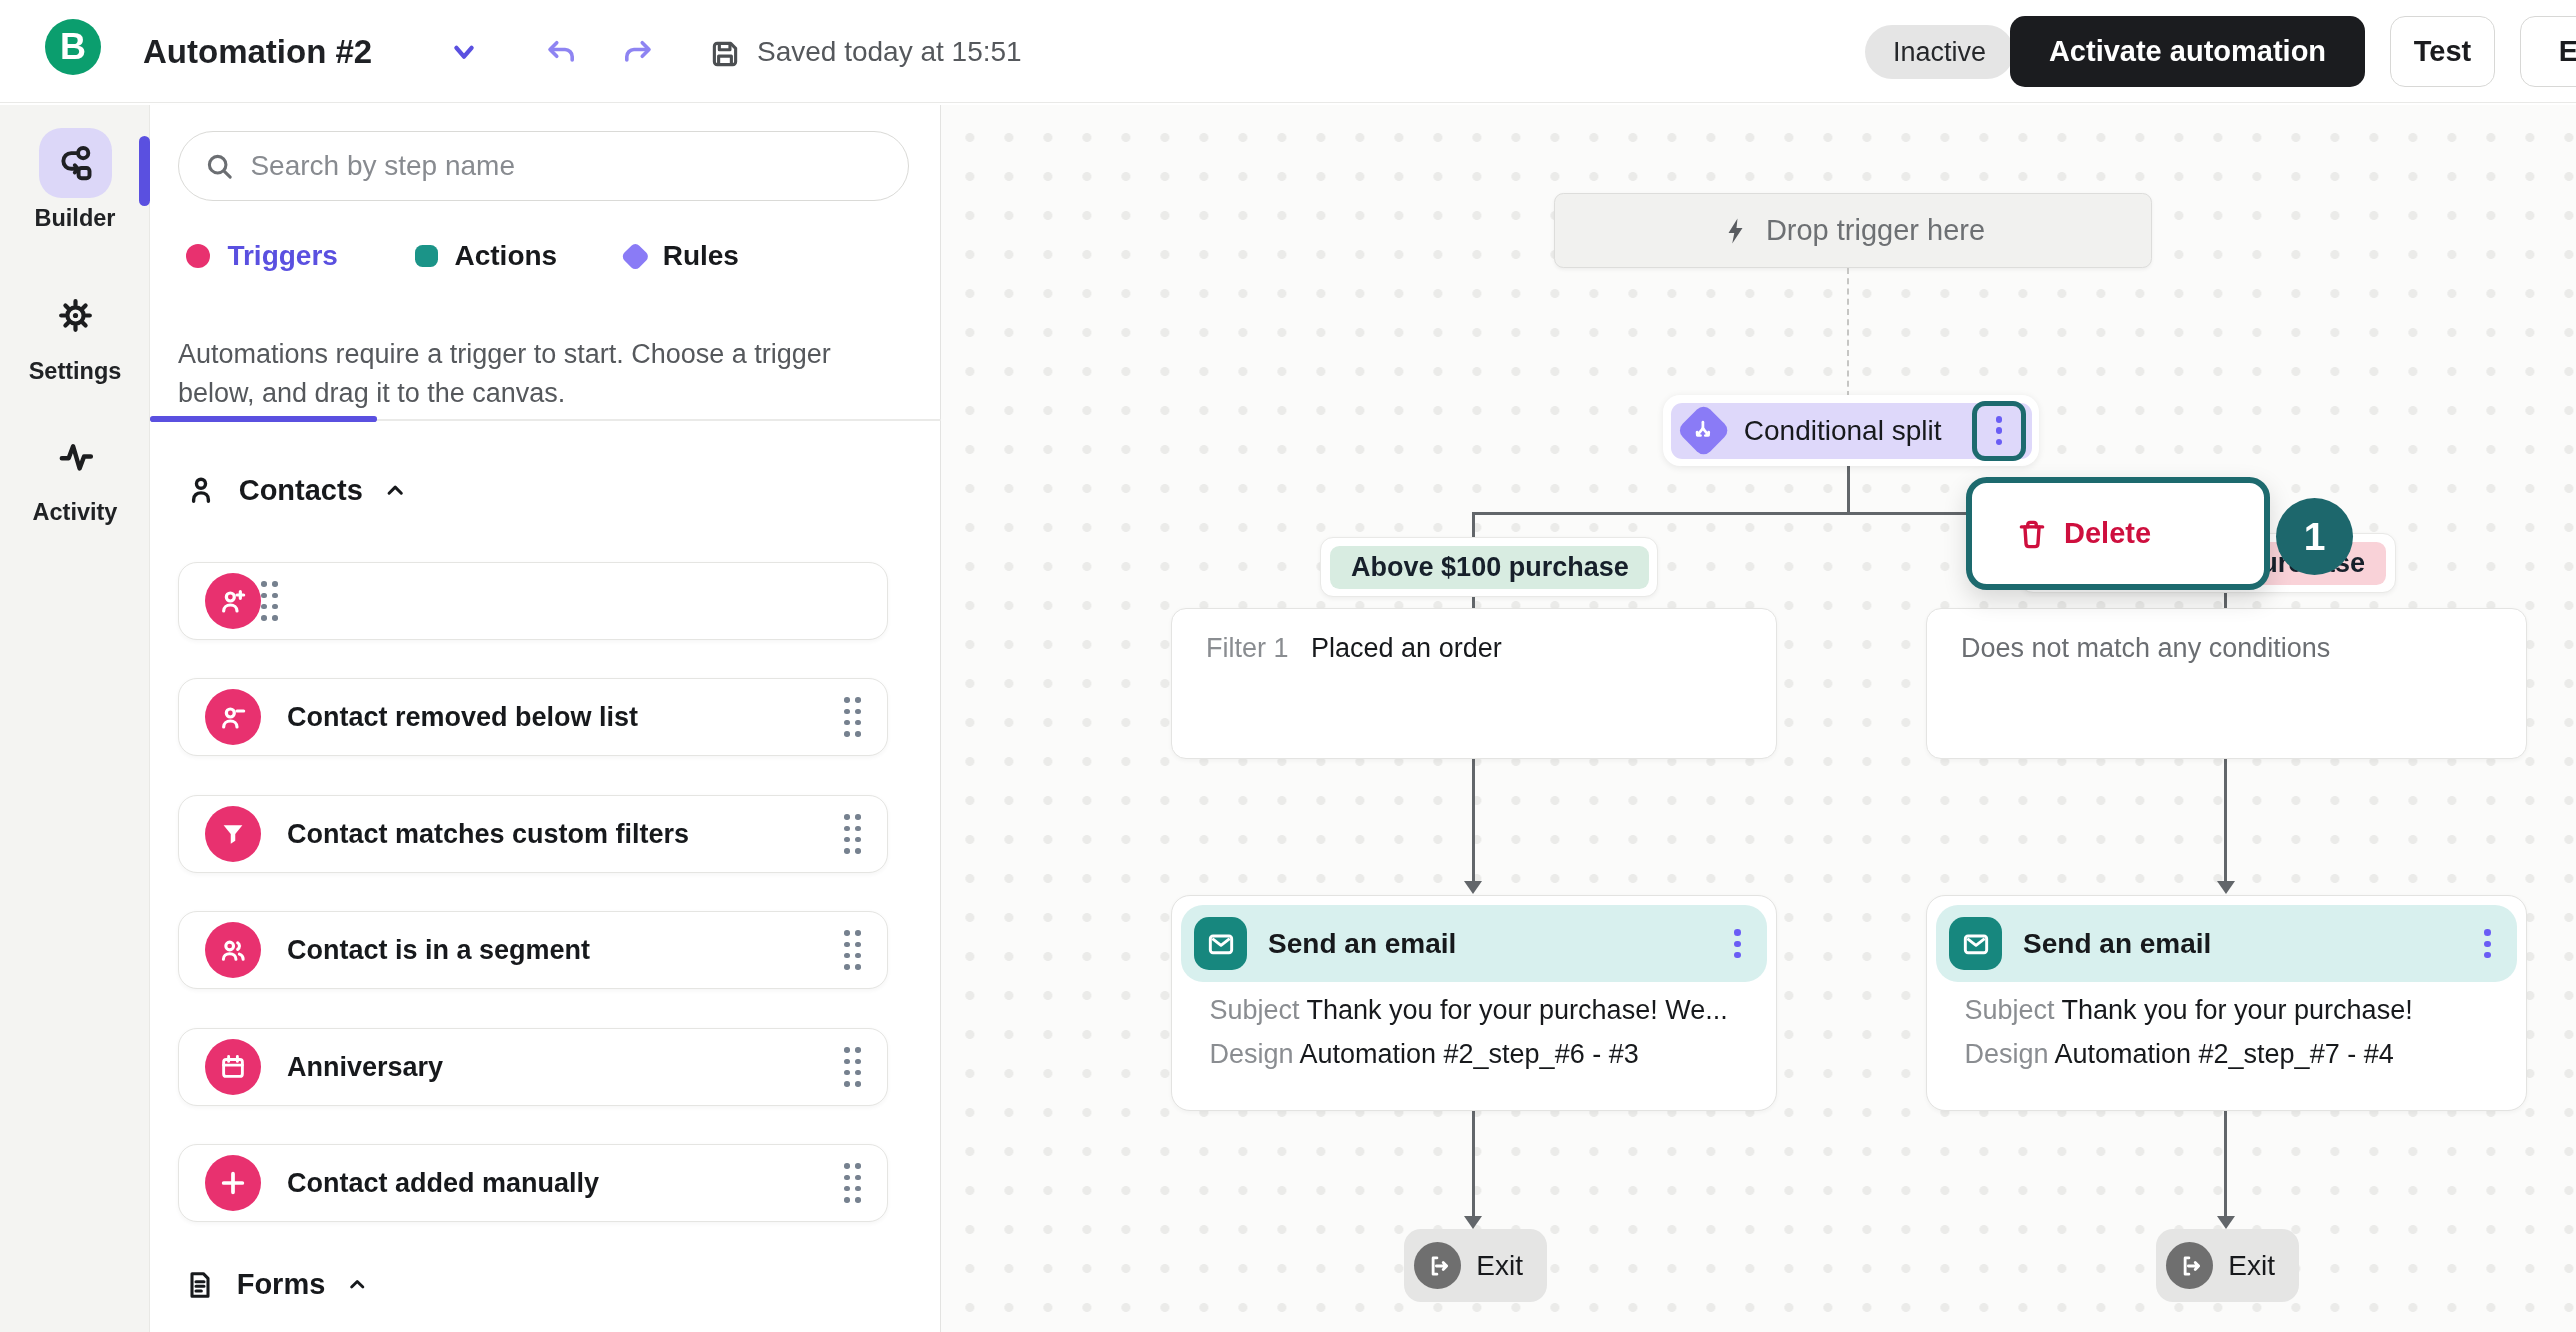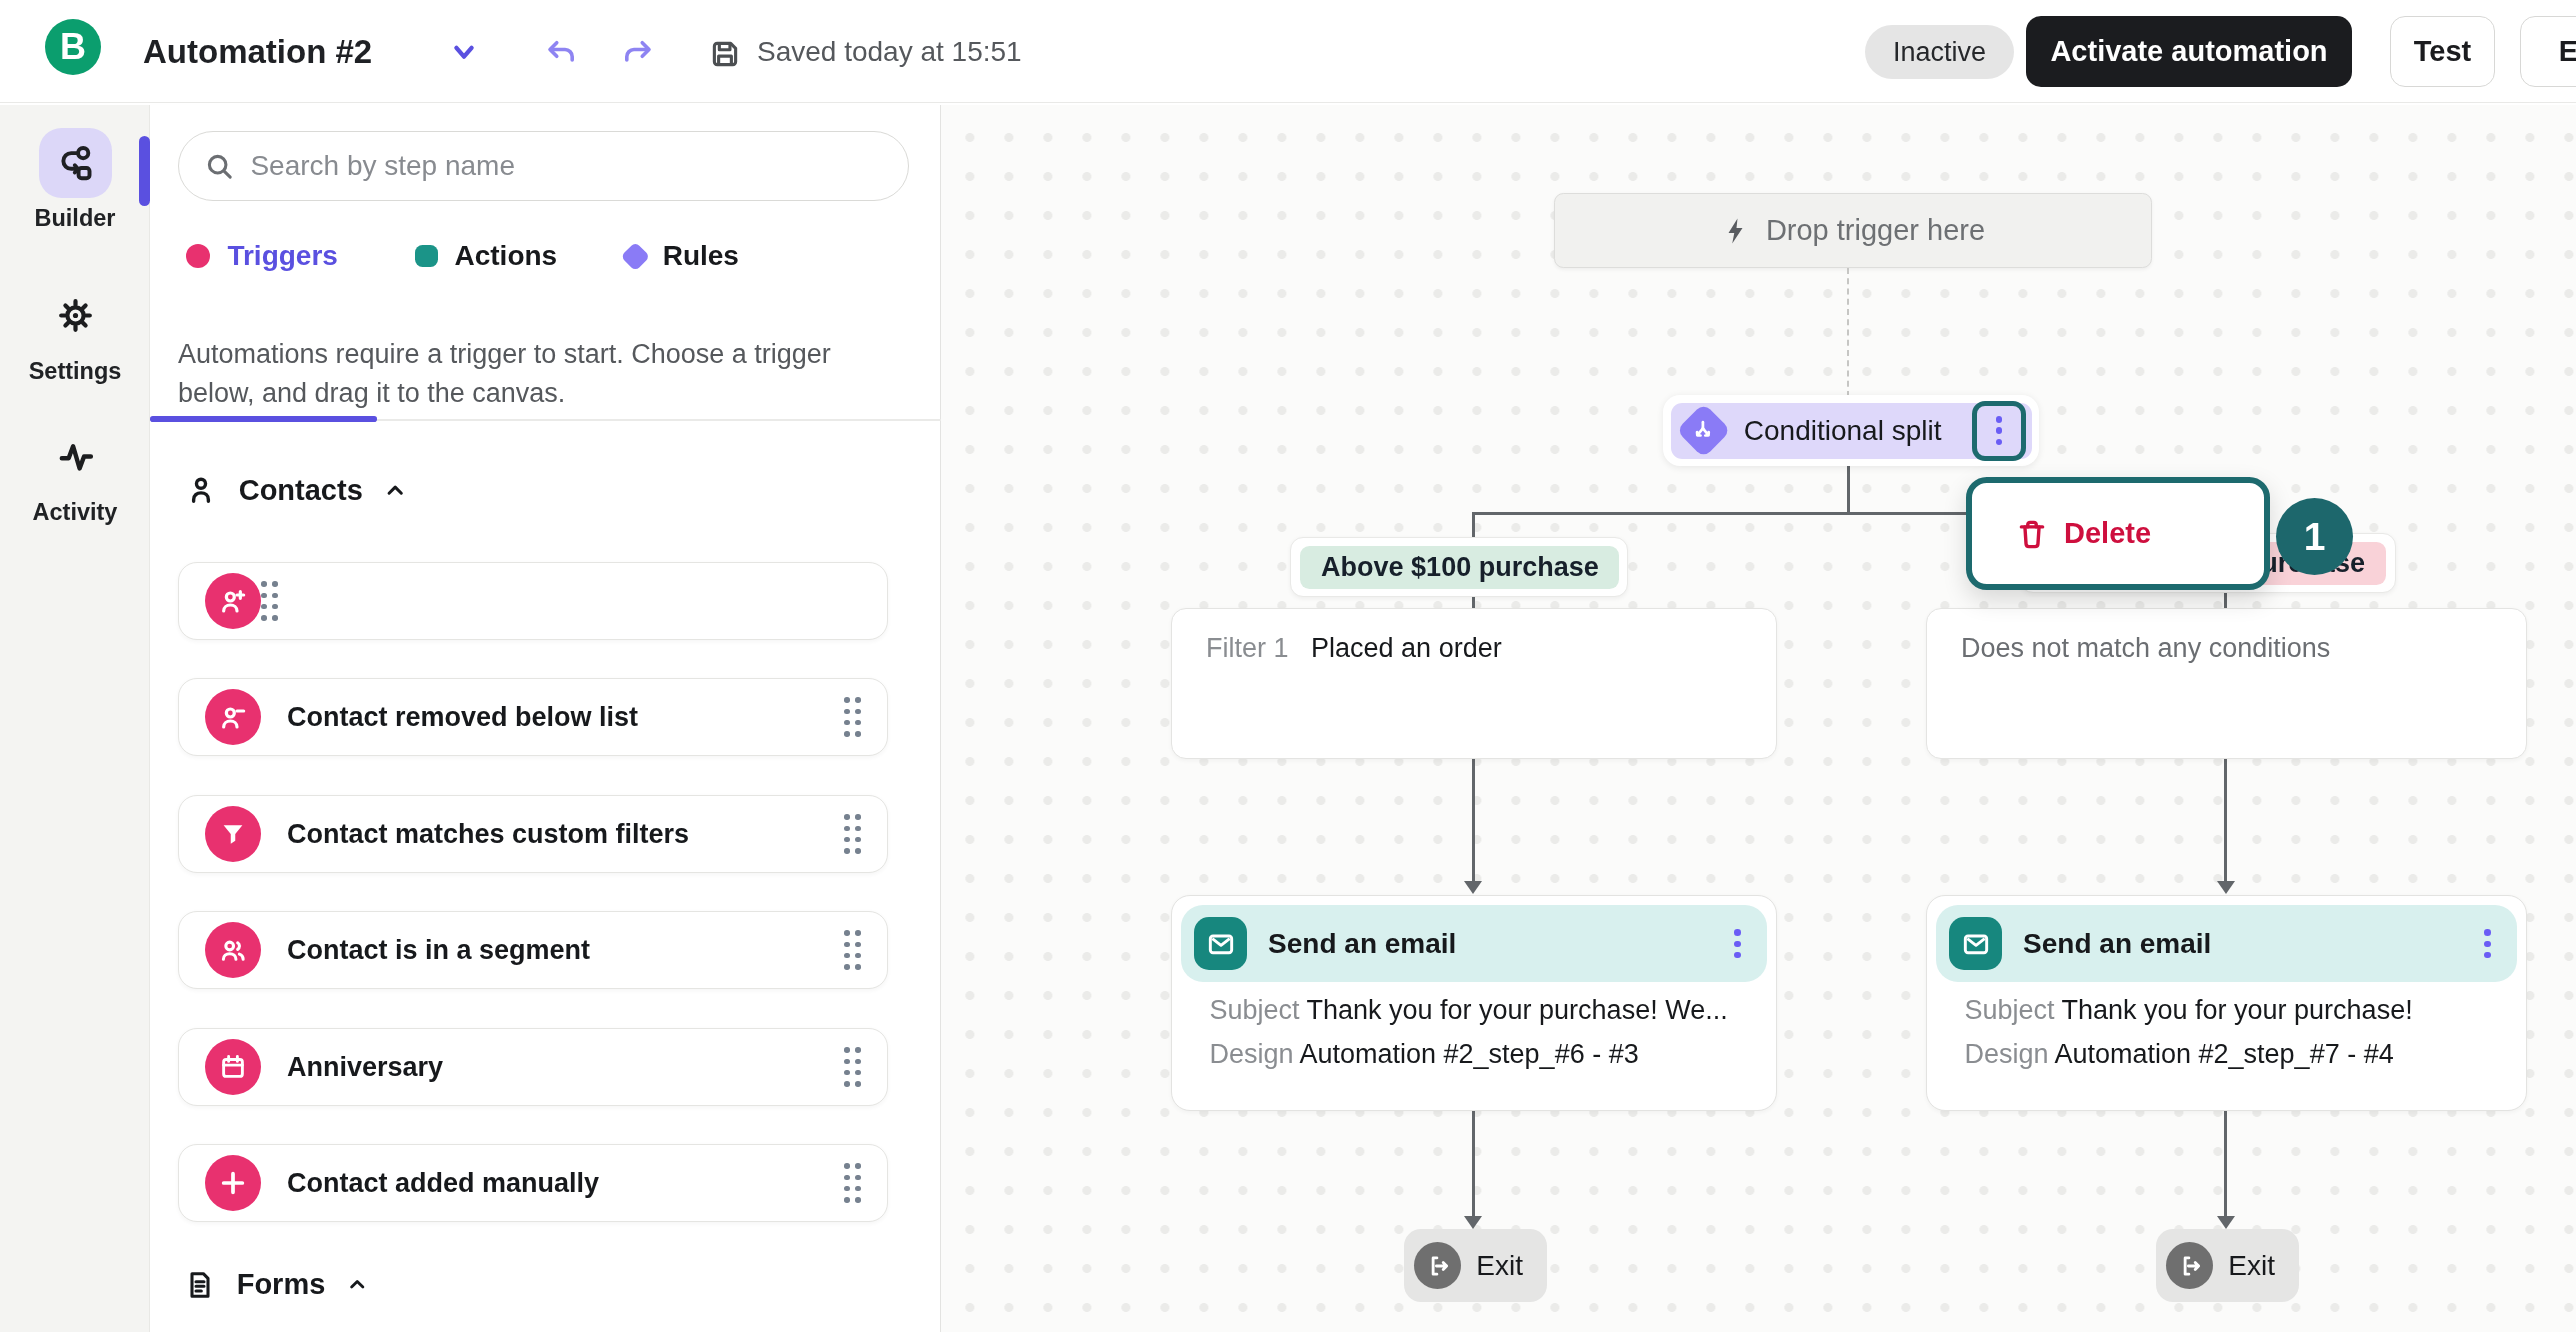--- a/index.html
+++ b/index.html
@@ -26,7 +26,7 @@
                     font-size:27px; color:#26282b; }
   .btn { position:absolute; top:16px; height:71px; border-radius:15px; display:flex;
          align-items:center; justify-content:center; font-weight:bold; font-size:29px; cursor:pointer; }
-  .btn-dark { left:2010px; width:326px; background:#1b1c1f; color:#fff;margin-left:16px; }
+  .btn-dark { left:2010px; width:355px; background:#1b1c1f; color:#fff; }
   .btn-light { background:#fff; border:1.9px solid #d8d8d6; color:#1b1c1f; }
   .btn-test { left:2390px; width:105px; }
   .btn-ex { left:2520px; width:113px; }

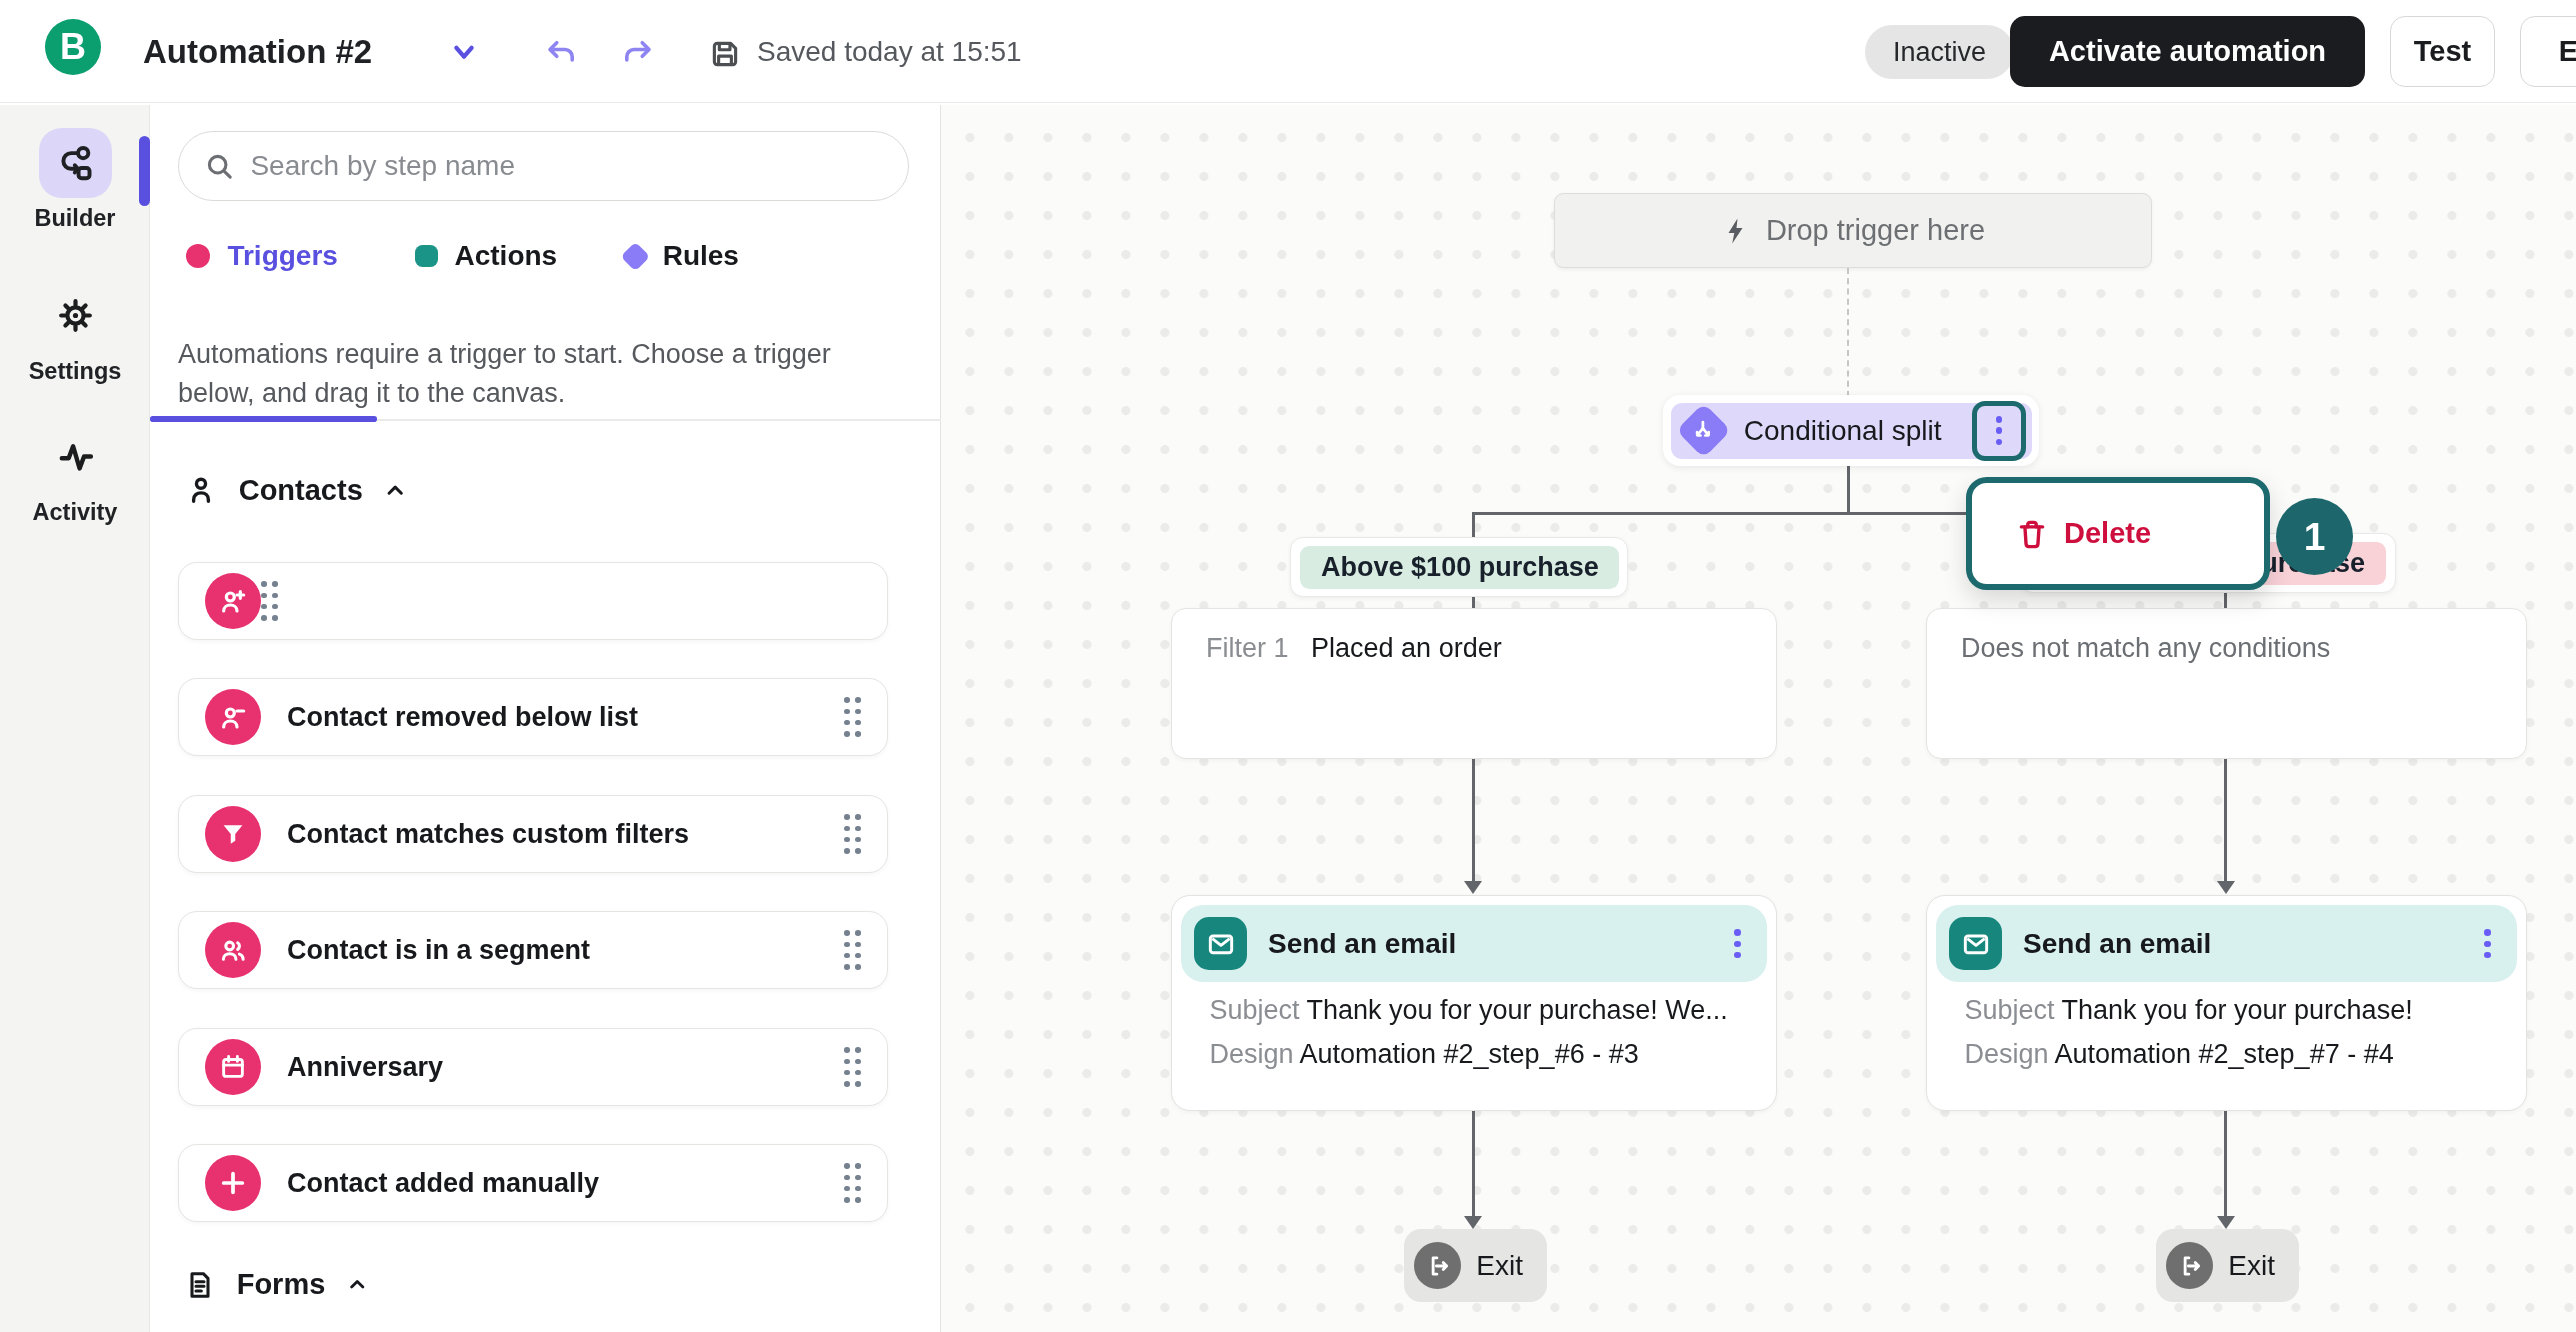--- a/index.html
+++ b/index.html
@@ -423,7 +423,7 @@
     </div>
   </div>
 
-  <div class="badge-card" style="left:349px; top:432px; width:338px;">
+  <div class="badge-card" style="left:379px; top:432px; width:338px;">
     <span class="badge-pill pill-mint">Above $100 purchase</span>
   </div>
   <div class="badge-card" style="left:1079px; top:428px; width:376px;">

